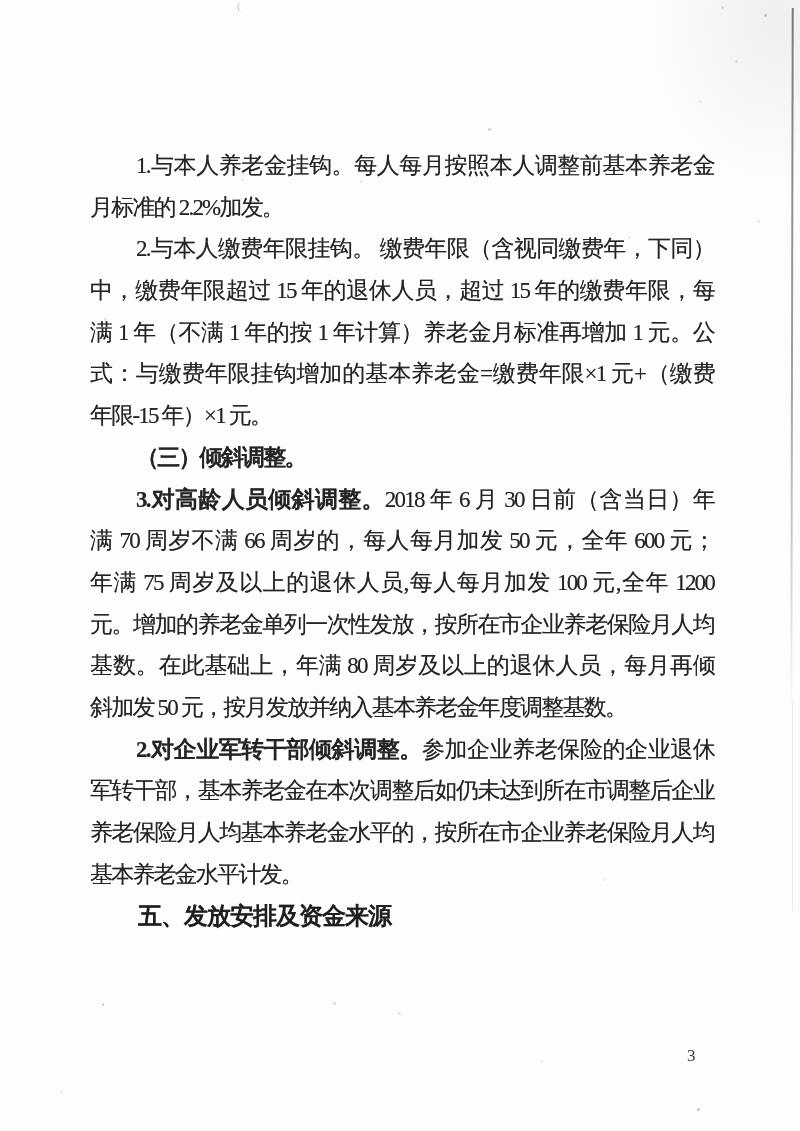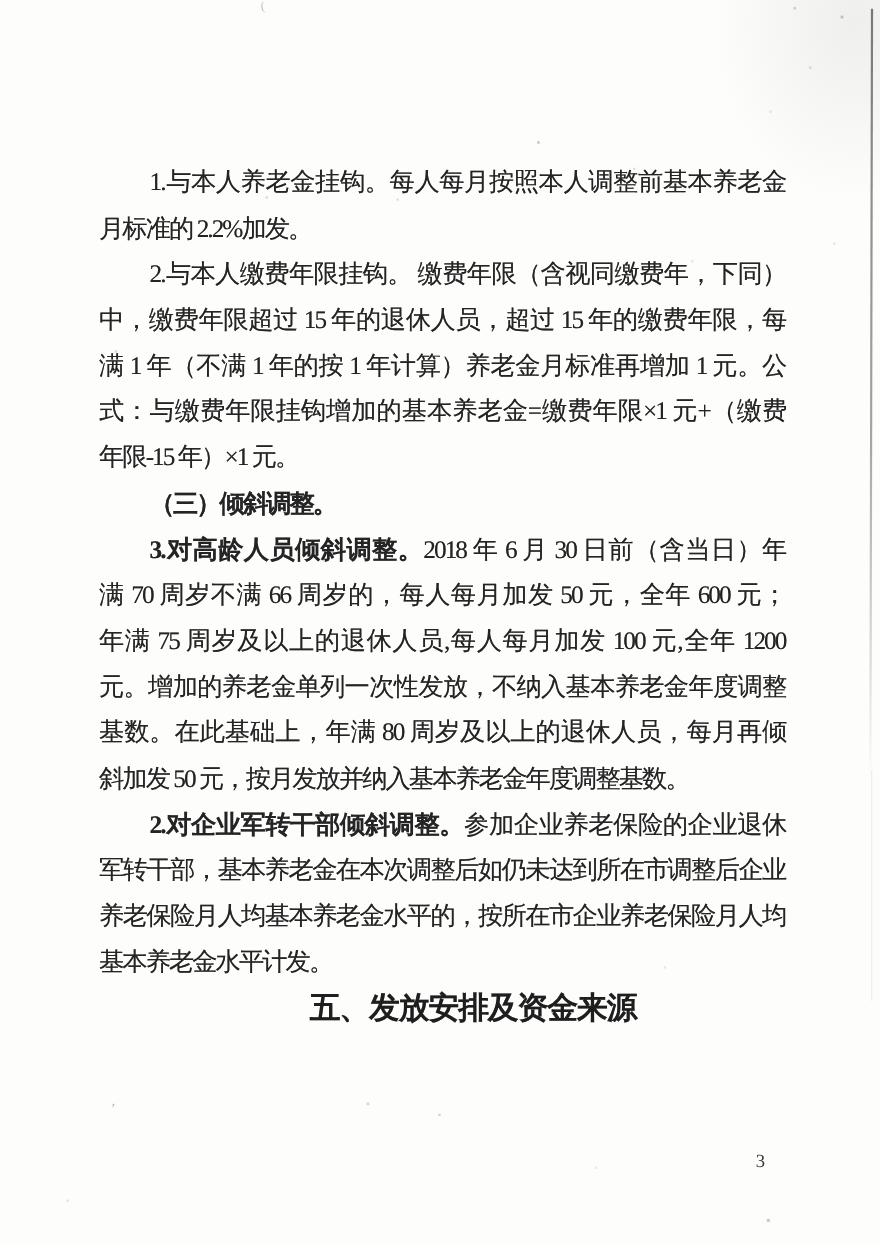--- a/index.html
+++ b/index.html
@@ -152,7 +152,7 @@
       <div class="line body indent just"><span class="lead-bold">3.对高龄人员倾斜调整。</span>2018 年 6 月 30 日前（含当日）年</div>
       <div class="line body just">满 70 周岁不满 66 周岁的，每人每月加发 50 元，全年 600 元；</div>
       <div class="line body just">年满 75 周岁及以上的退休人员,每人每月加发 100 元,全年 1200</div>
-      <div class="line body just">元。增加的养老金单列一次性发放，不纳入基本养老金年度调整</div>
+      <div class="line body just">元。增加的养老金单列一次性发放，按所在市企业养老保险月人均</div>
       <div class="line body just">基数。在此基础上，年满 80 周岁及以上的退休人员，每月再倾</div>
       <div class="line body">斜加发 50 元，按月发放并纳入基本养老金年度调整基数。</div>
       <div class="line body indent just"><span class="lead-bold">2.对企业军转干部倾斜调整。</span>参加企业养老保险的企业退休</div>

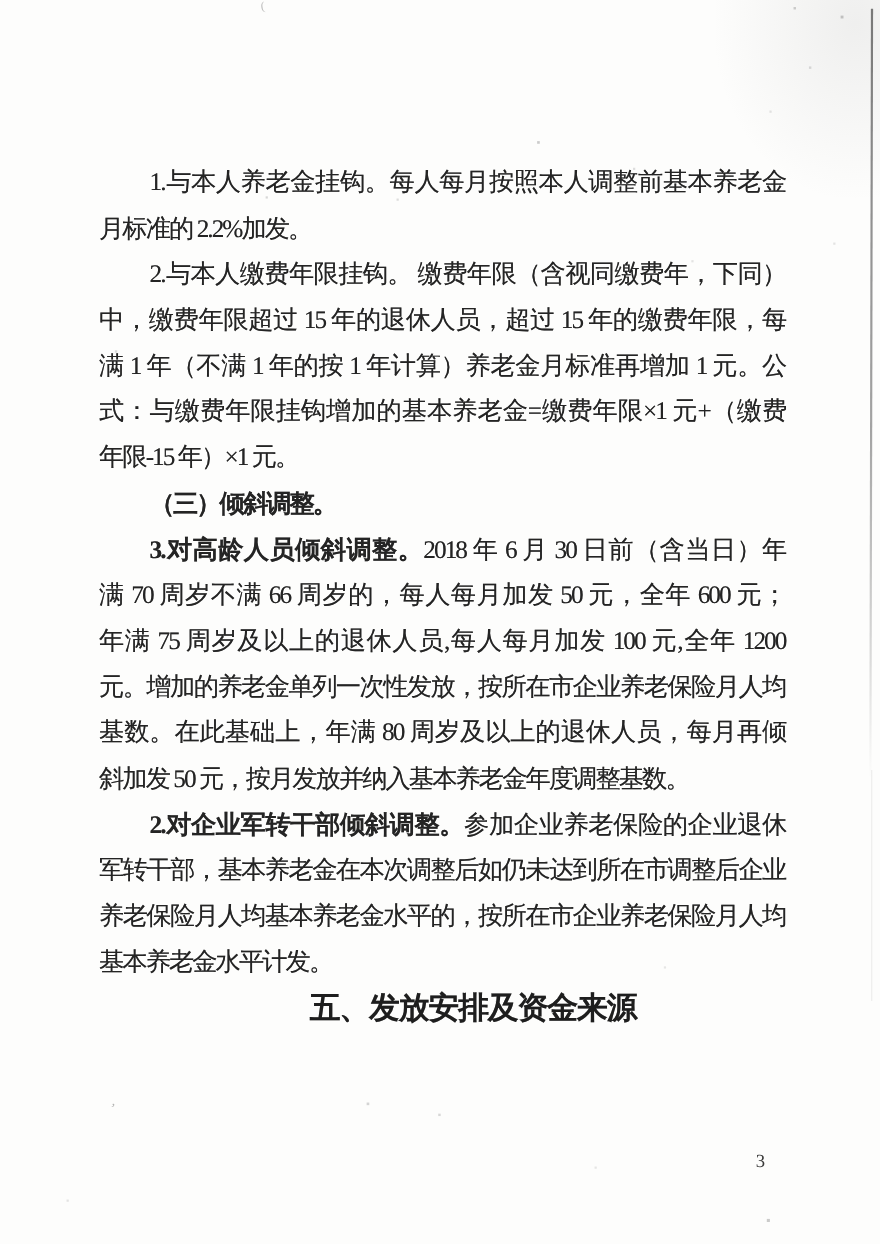--- a/index.html
+++ b/index.html
@@ -41,10 +41,9 @@
   .line.section-heading {
     font-family: "Liberation Sans", sans-serif;
     font-weight: 700;
-    font-size: 28px;
+    font-size: 24px;
     letter-spacing: -1px;
     color: #1e1e1e;
-    text-align: center;
   }
   
   .page-number {

